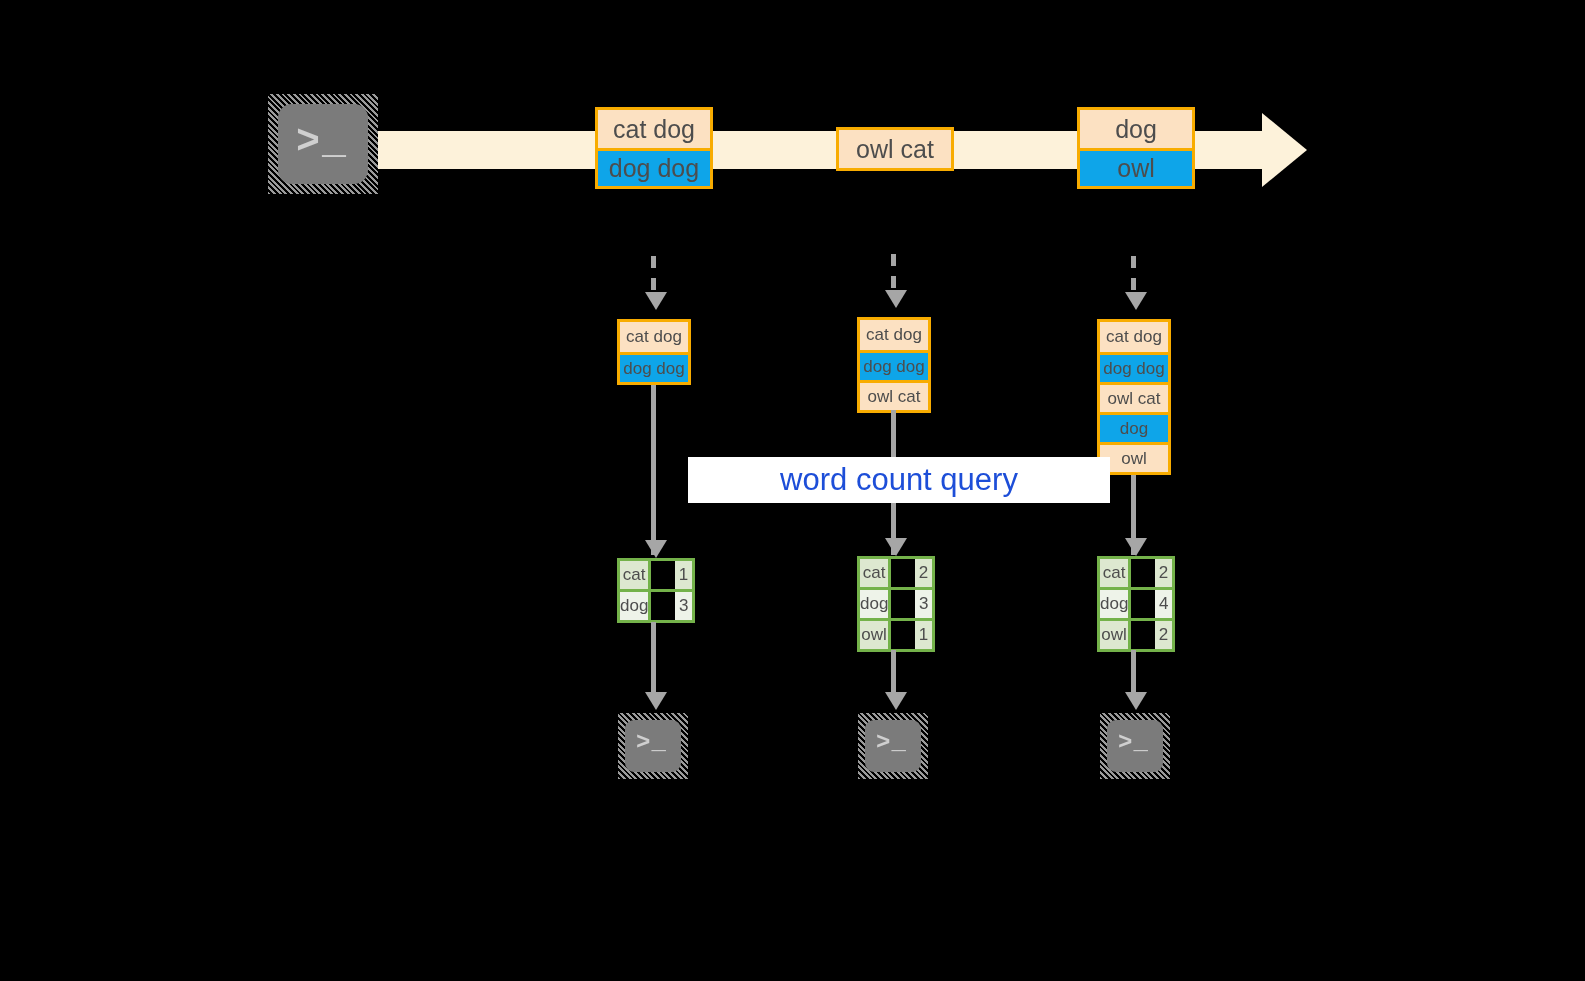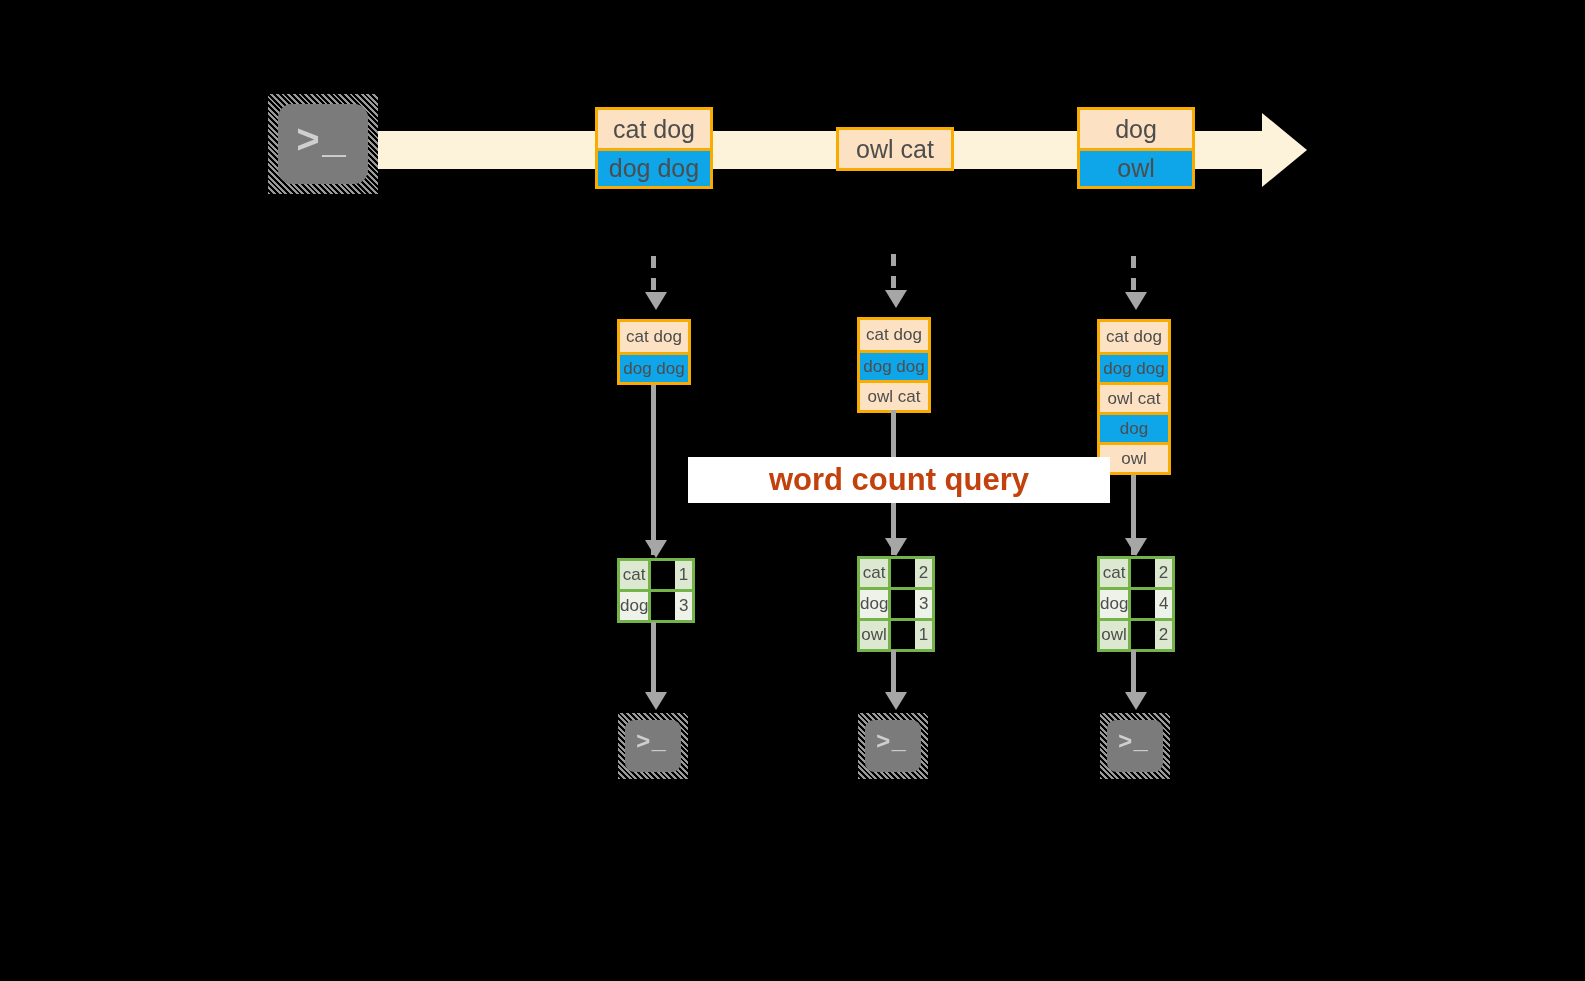--- a/index.html
+++ b/index.html
@@ -87,7 +87,7 @@
   .query-band{position:absolute;left:688px;top:457px;width:422px;height:46px;
               background:#ffffff;display:flex;align-items:center;
               justify-content:center;}
-  .query-band span{font-size:31px;color:#c2410c;font-weight:bold;}
+  .query-band span{font-size:31px;color:#1d4ed8;}
 </style>
 </head>
 <body>

